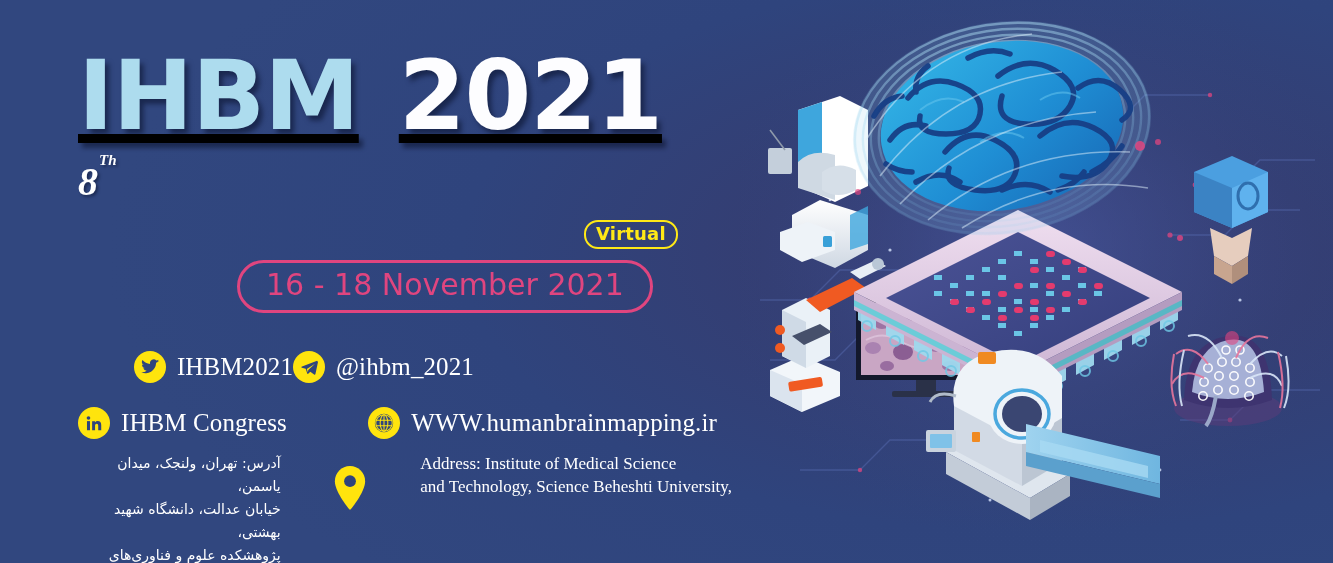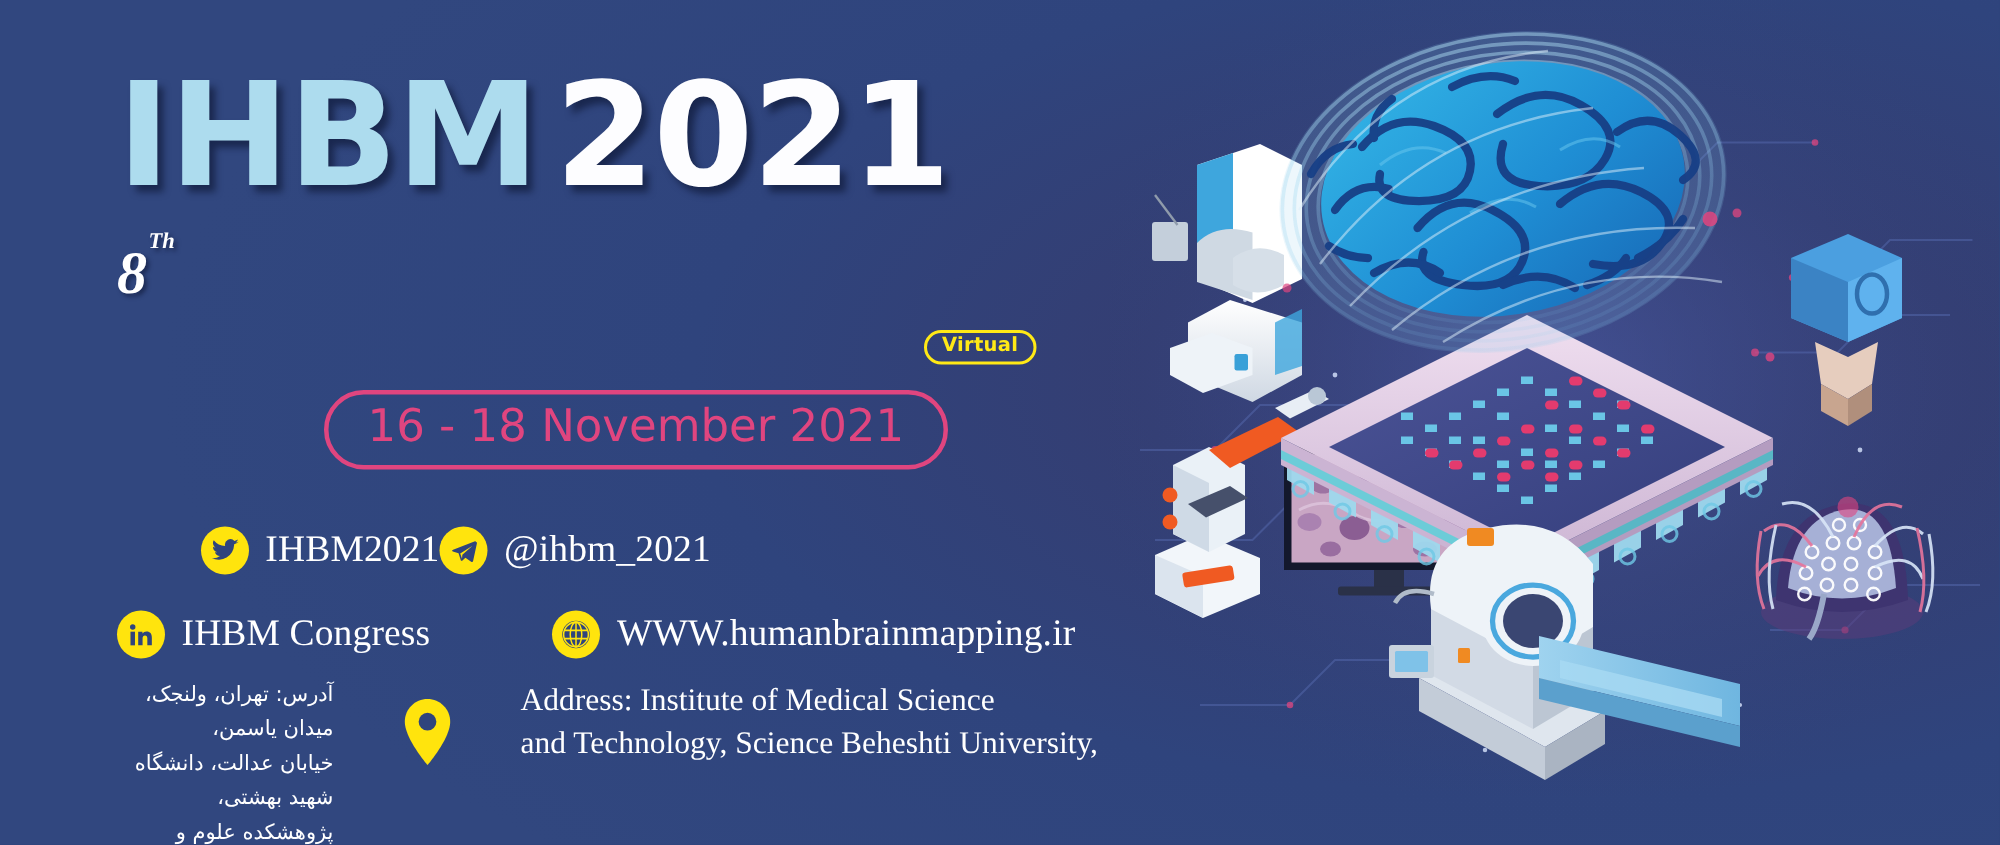--- a/index.html
+++ b/index.html
@@ -30,9 +30,10 @@
 
   .logo-line {
     display: flex;
-    align-items: flex-start;
+    align-items: flex-end;
     line-height: 1;
     height: 102px;
+    text-decoration: underline;
   }
   .logo-main, .logo-year {
     font-family: "DejaVu Sans", sans-serif;

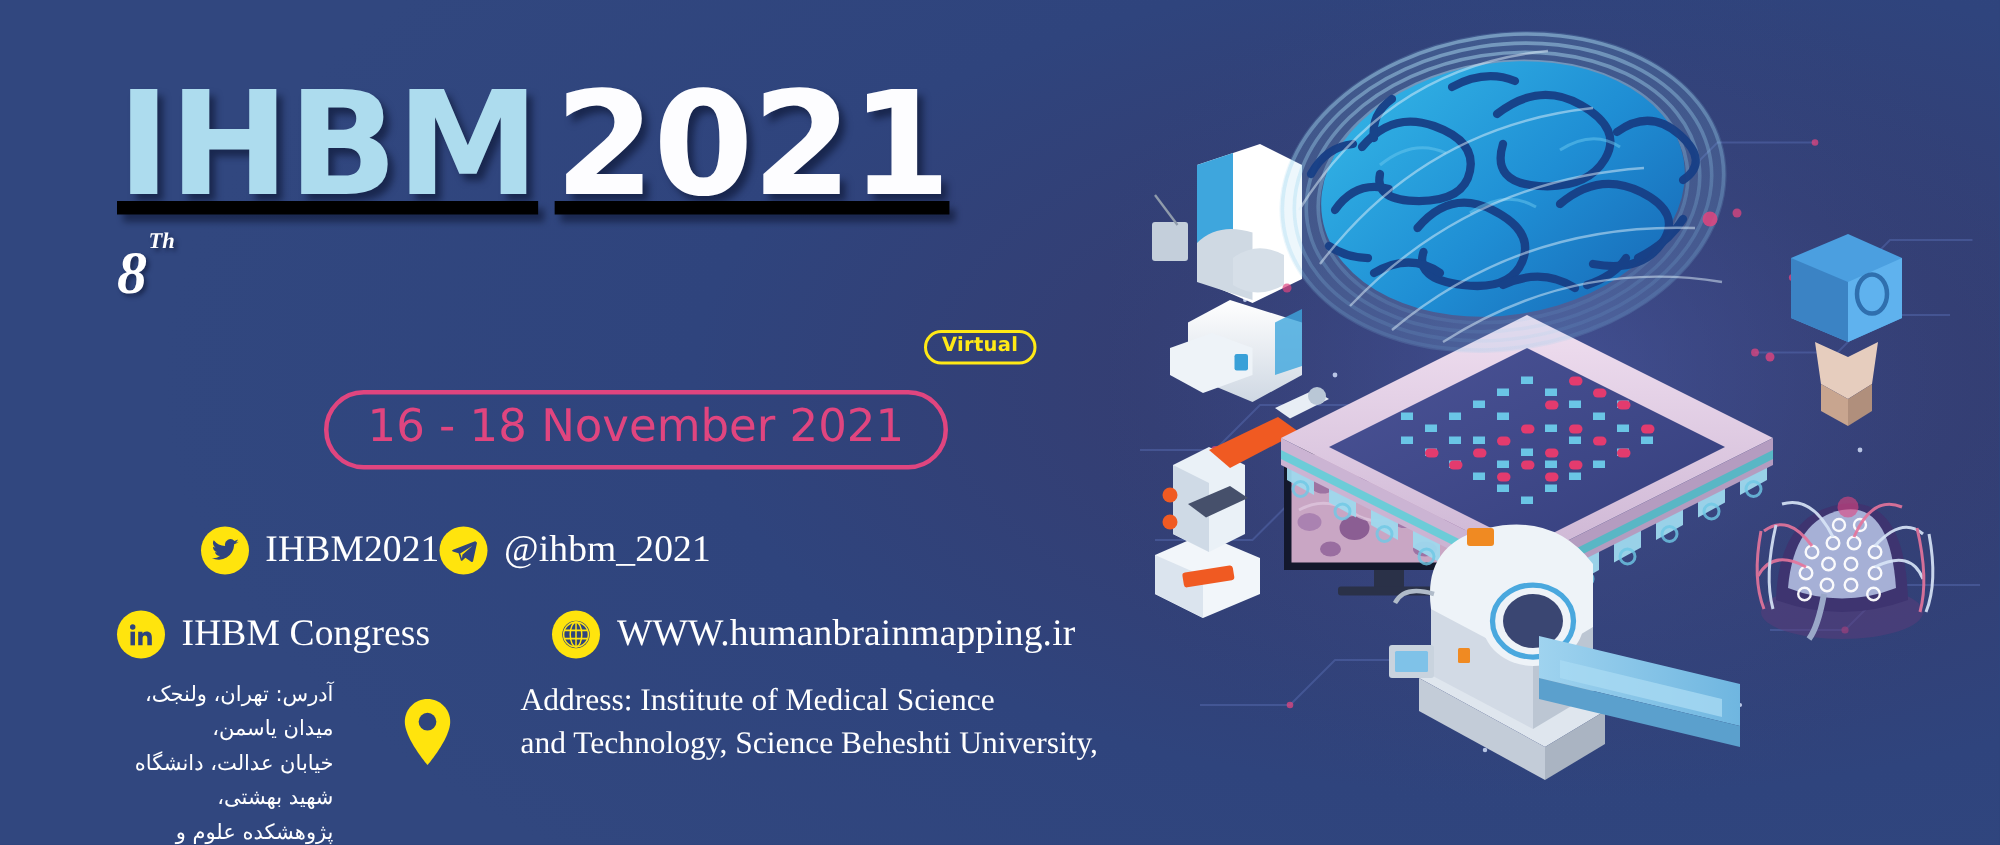--- a/index.html
+++ b/index.html
@@ -44,7 +44,7 @@
     text-shadow: 4px 5px 5px rgba(8,14,40,.55);
   }
   .logo-main { color: #addcee; }
-  .logo-year { color: #fdfdff; margin-left: 11px; }
+  .logo-year { color: #fdfdff; margin-left: 40px; }
 
   .subtitle-row {
     display: flex;

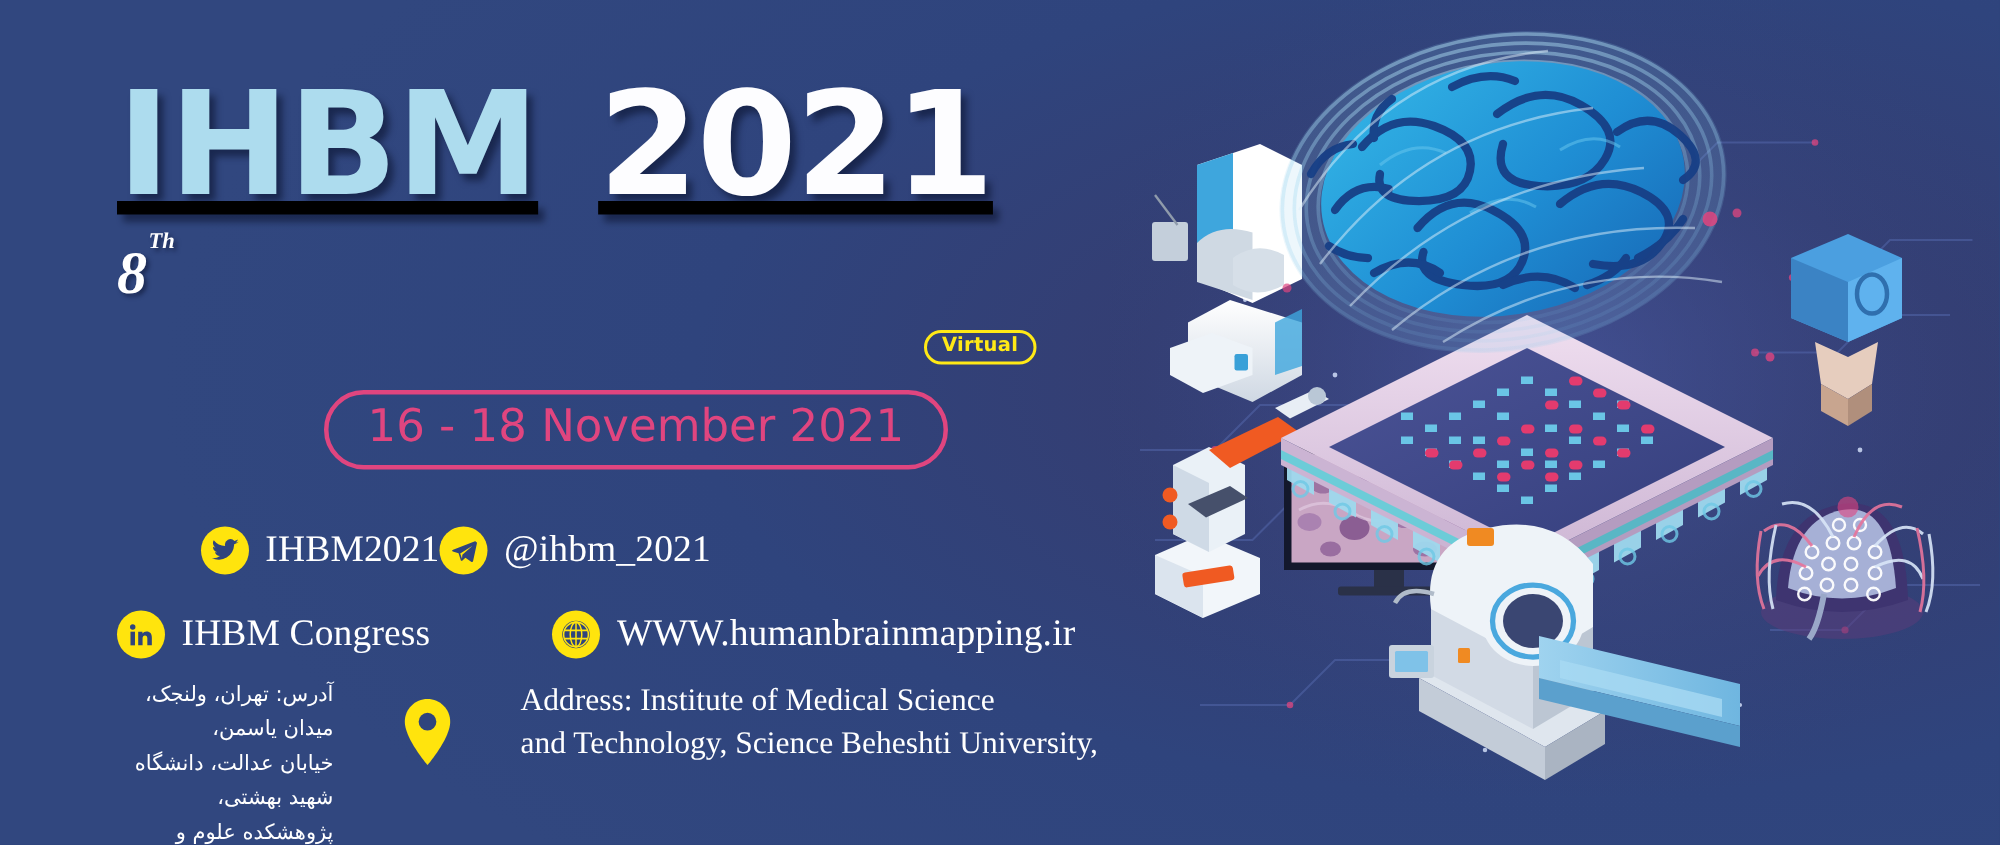--- a/index.html
+++ b/index.html
@@ -86,13 +86,13 @@
 
   .virtual-badge {
     position: absolute;
-    left: 616px;
+    left: 584px;
     top: 220px;
     border: 2px solid #ffe916;
     border-radius: 14px;
     color: #ffe916;
     font-family: "DejaVu Sans", sans-serif;
-    font-size: 13px;
+    font-size: 18px;
     font-weight: bold;
     padding: 2px 10px 3px;
     line-height: 1.1;

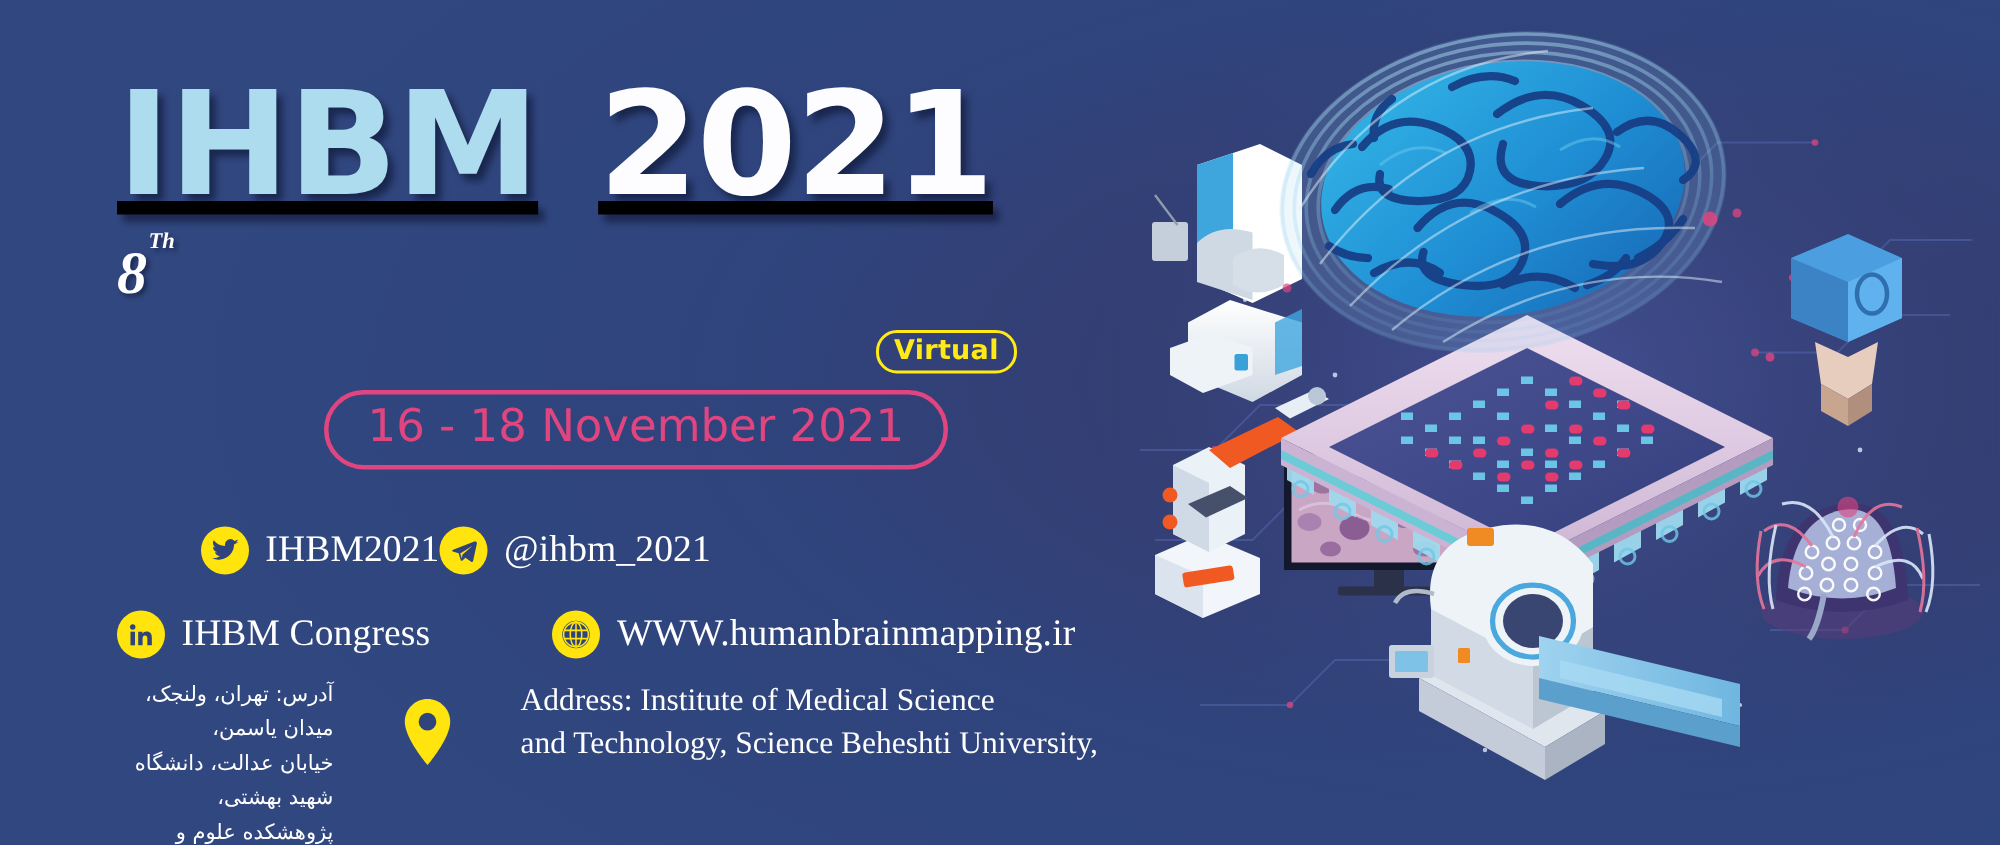--- a/index.html
+++ b/index.html
@@ -101,7 +101,7 @@
 
   .date-badge {
     position: absolute;
-    left: 216px;
+    left: 237px;
     top: 260px;
     border: 3px solid #e0457f;
     border-radius: 28px;

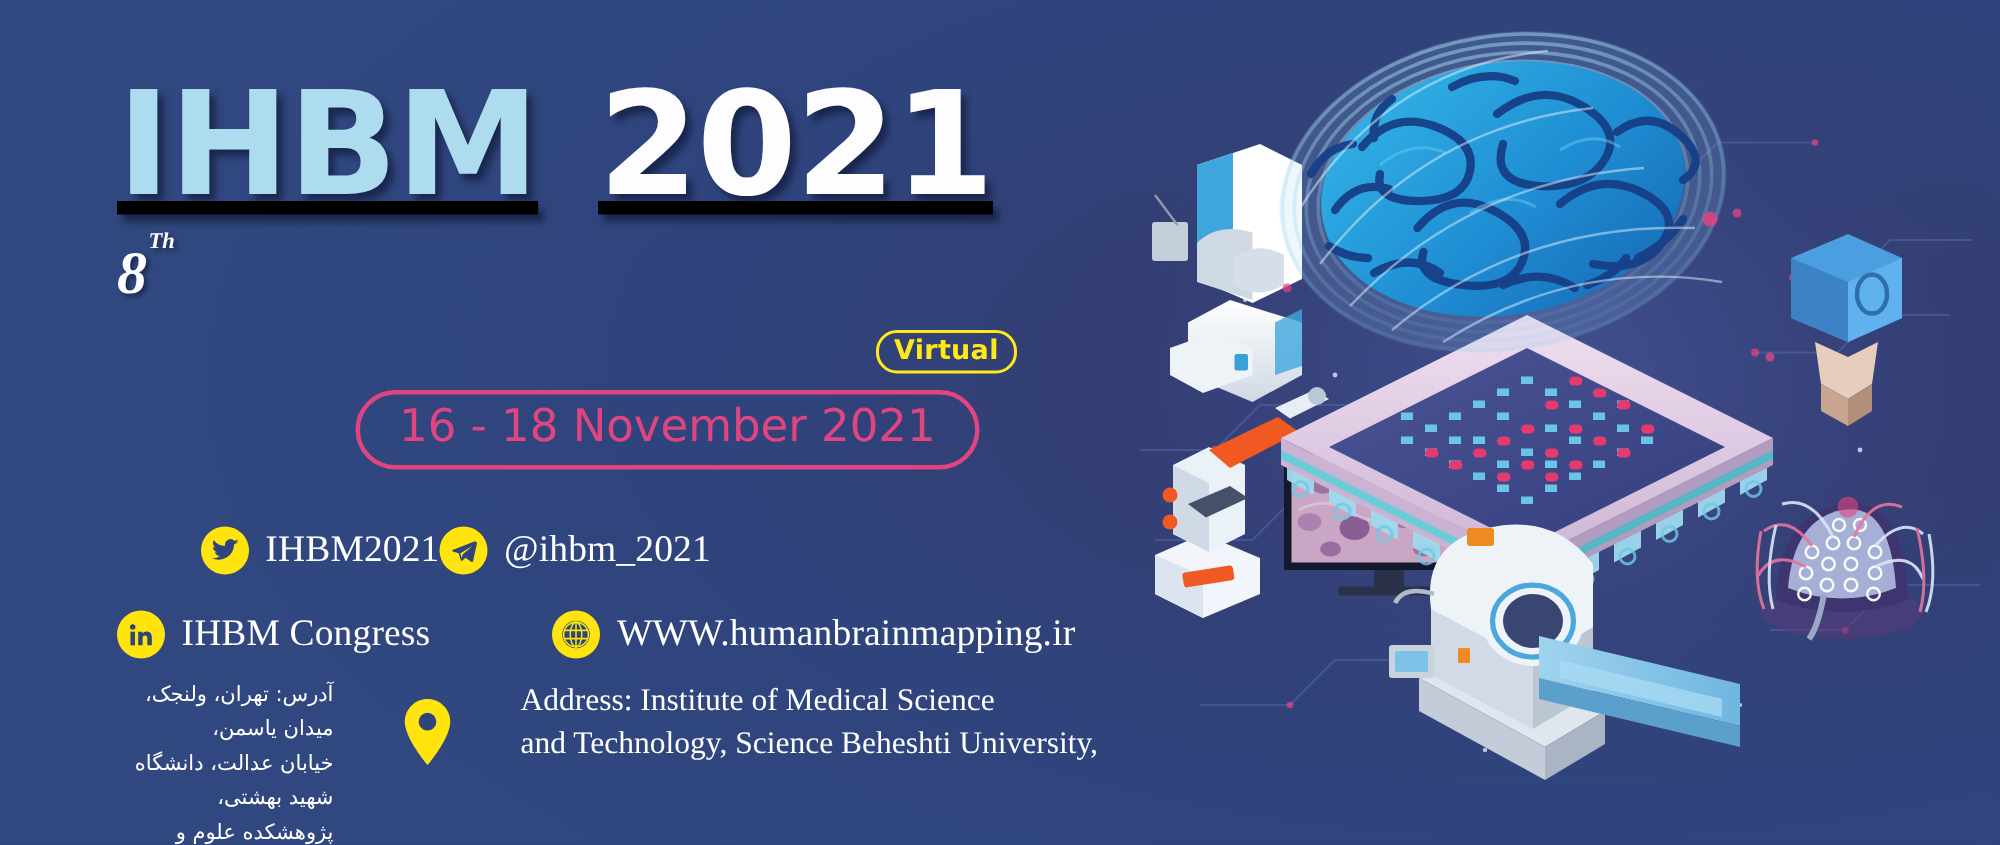--- a/index.html
+++ b/index.html
@@ -177,7 +177,7 @@
   .addr-en {
     flex: 1;
     font-family: "Liberation Serif", serif;
-    font-size: 21px;
+    font-size: 17px;
     line-height: 1.38;
     color: #ffffff;
     text-align: justify;

